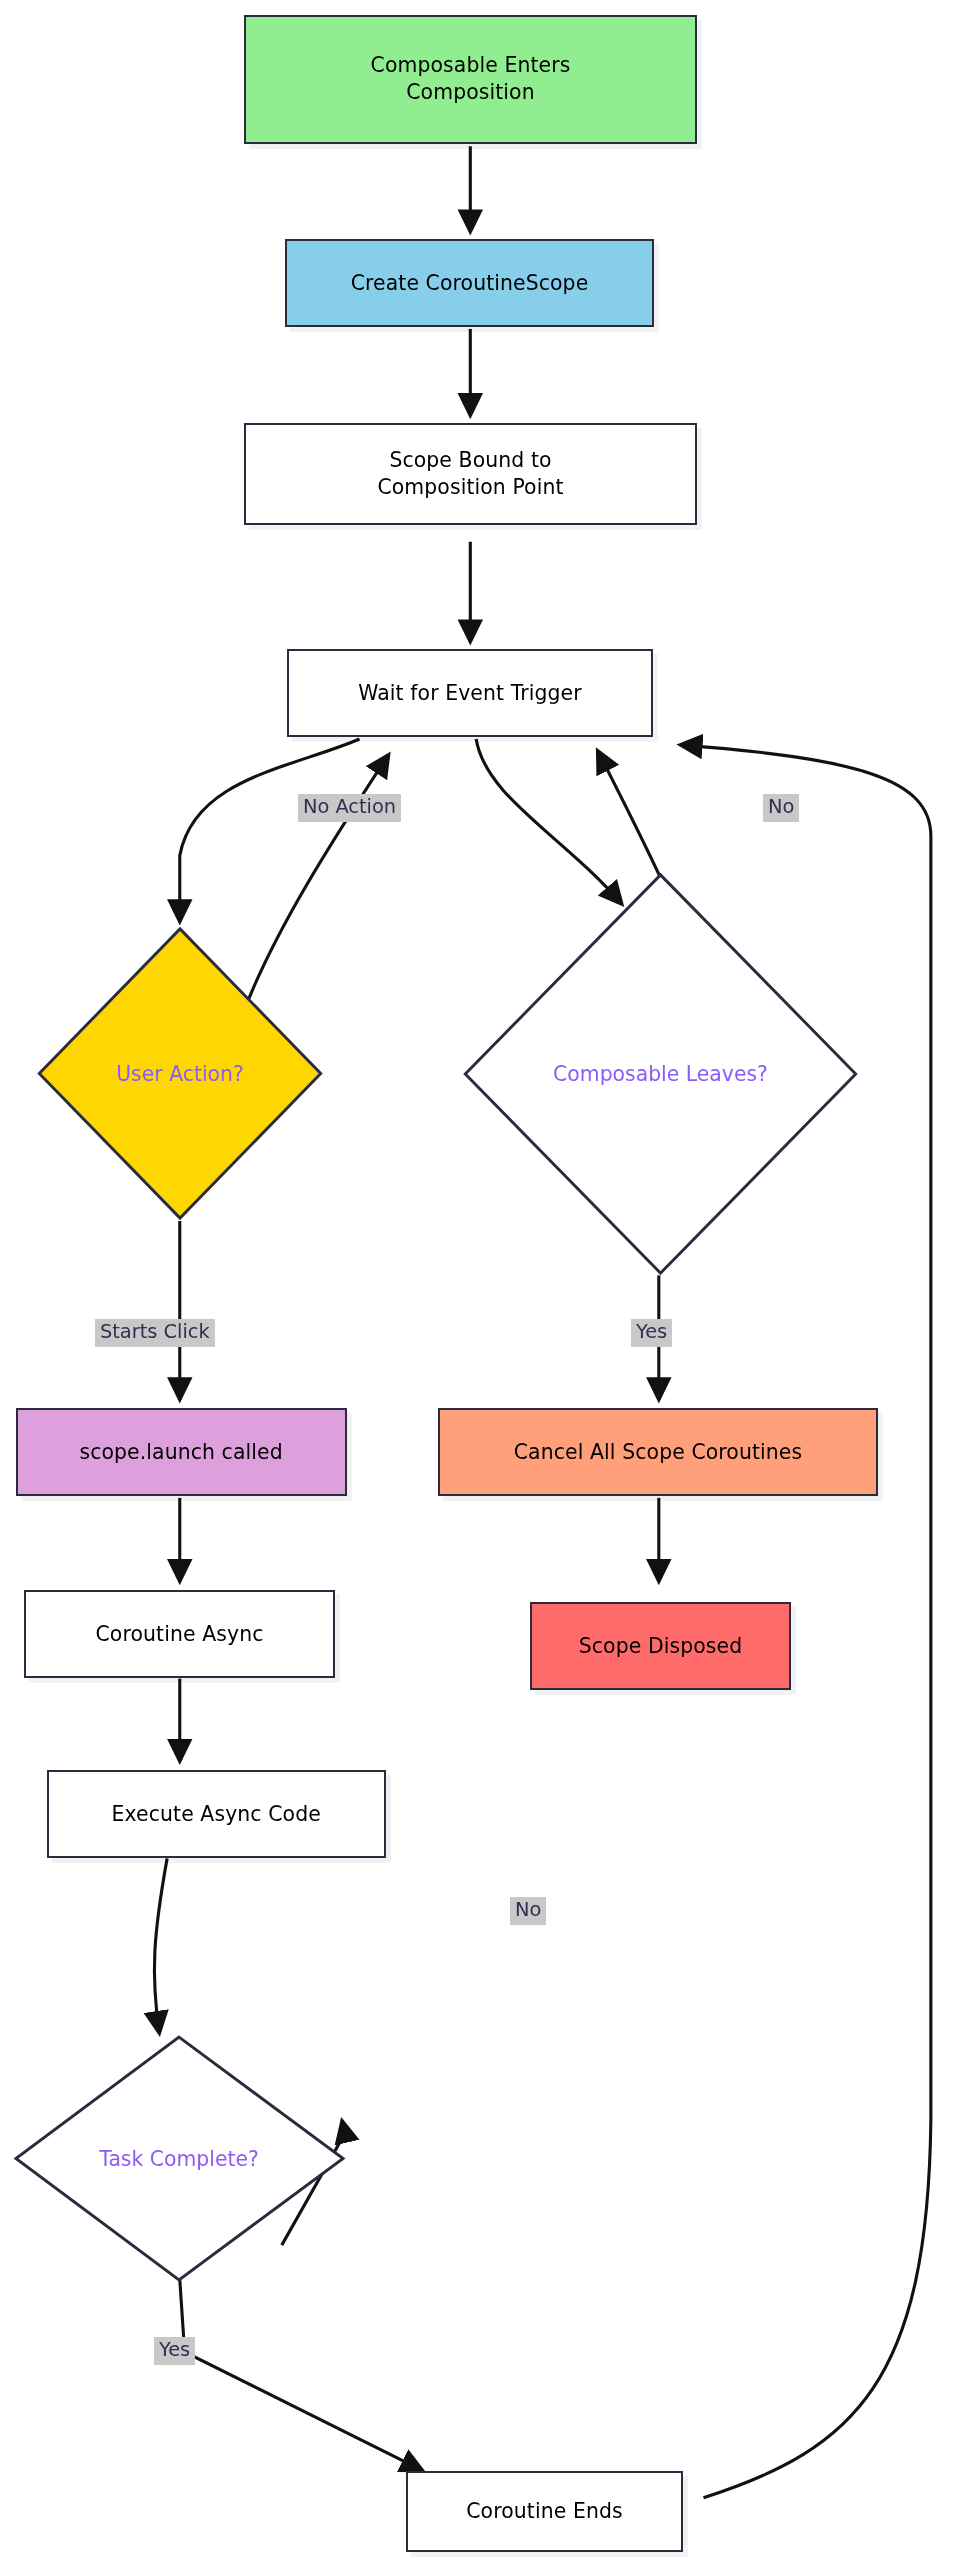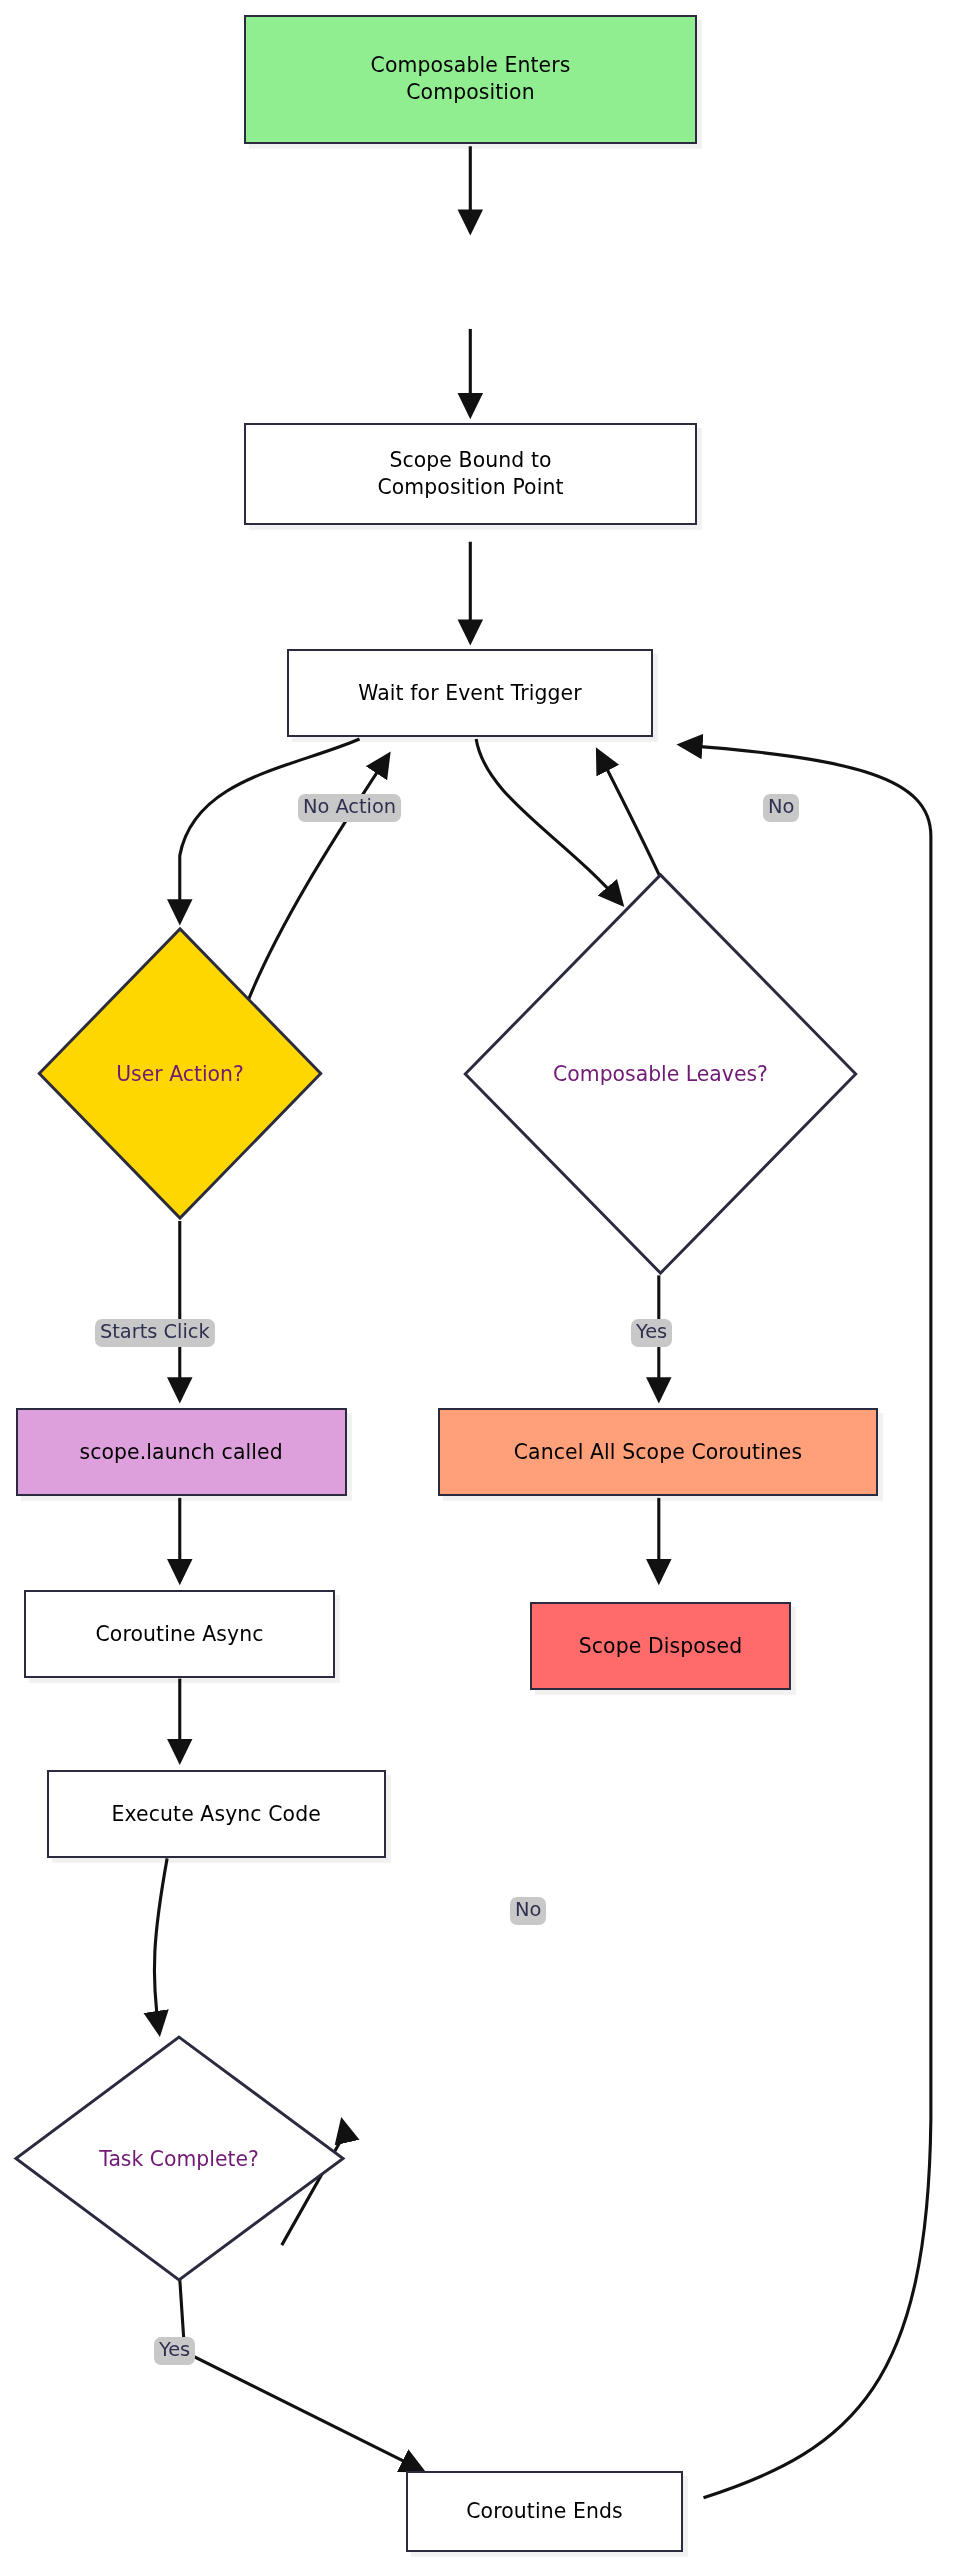--- a/index.html
+++ b/index.html
@@ -100,6 +100,9 @@
 Composition</span>
   </div>
 
+  <div class="node" style="left:285px;top:239px;width:369px;height:88px;background:#87CEEB;">
+    <span>Create CoroutineScope</span>
+  </div>
 
   <div class="node" style="left:244px;top:423px;width:453px;height:102px;background:#ffffff;">
     <span>Scope Bound to

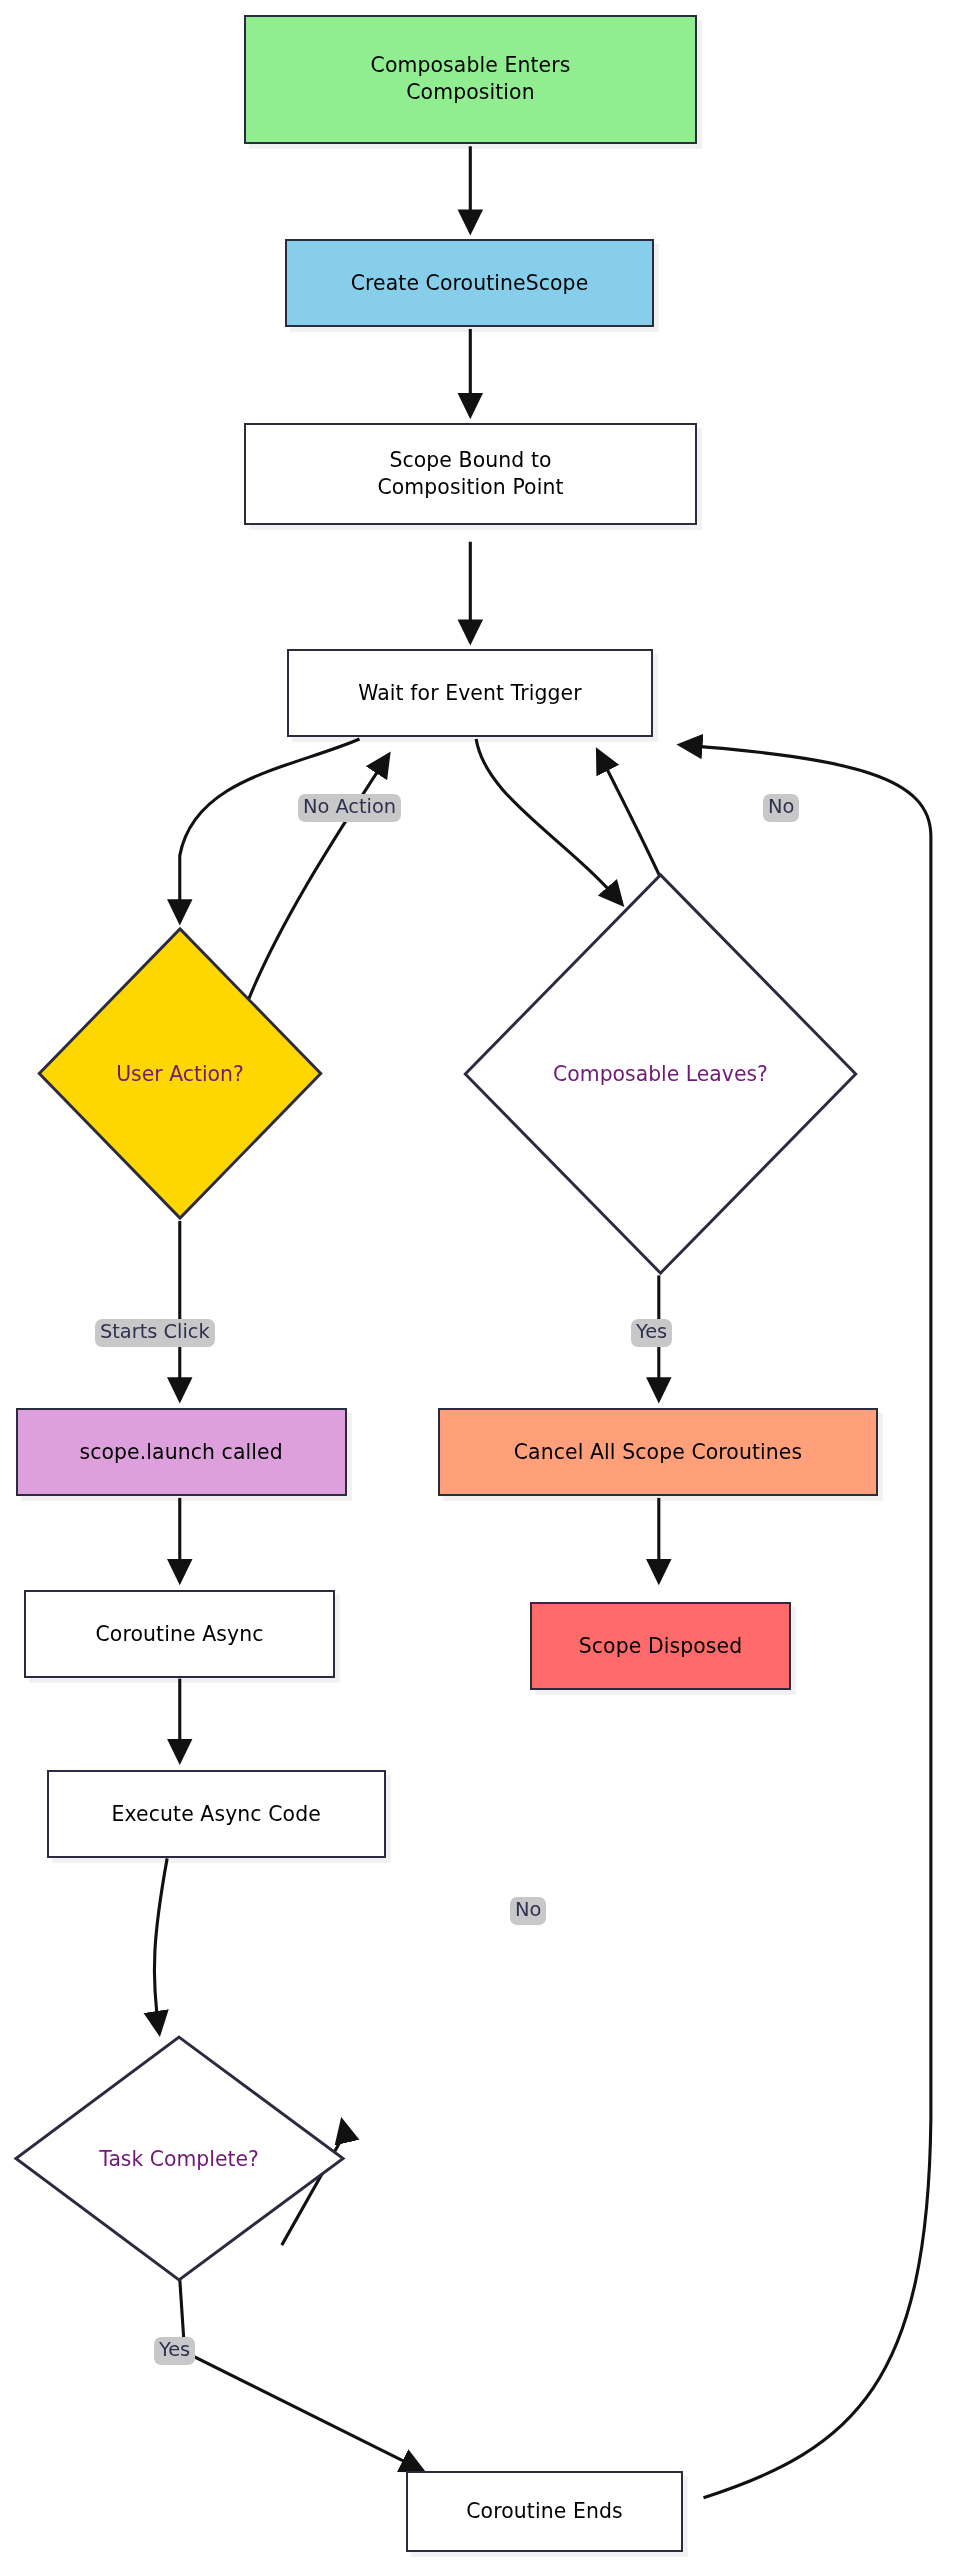--- a/index.html
+++ b/index.html
@@ -45,7 +45,6 @@
     padding:1.9px 4.9px 2.9px 4.9px;
     white-space:nowrap;
     z-index:5;
-    border-radius:7px;
   }
 </style>
 </head>

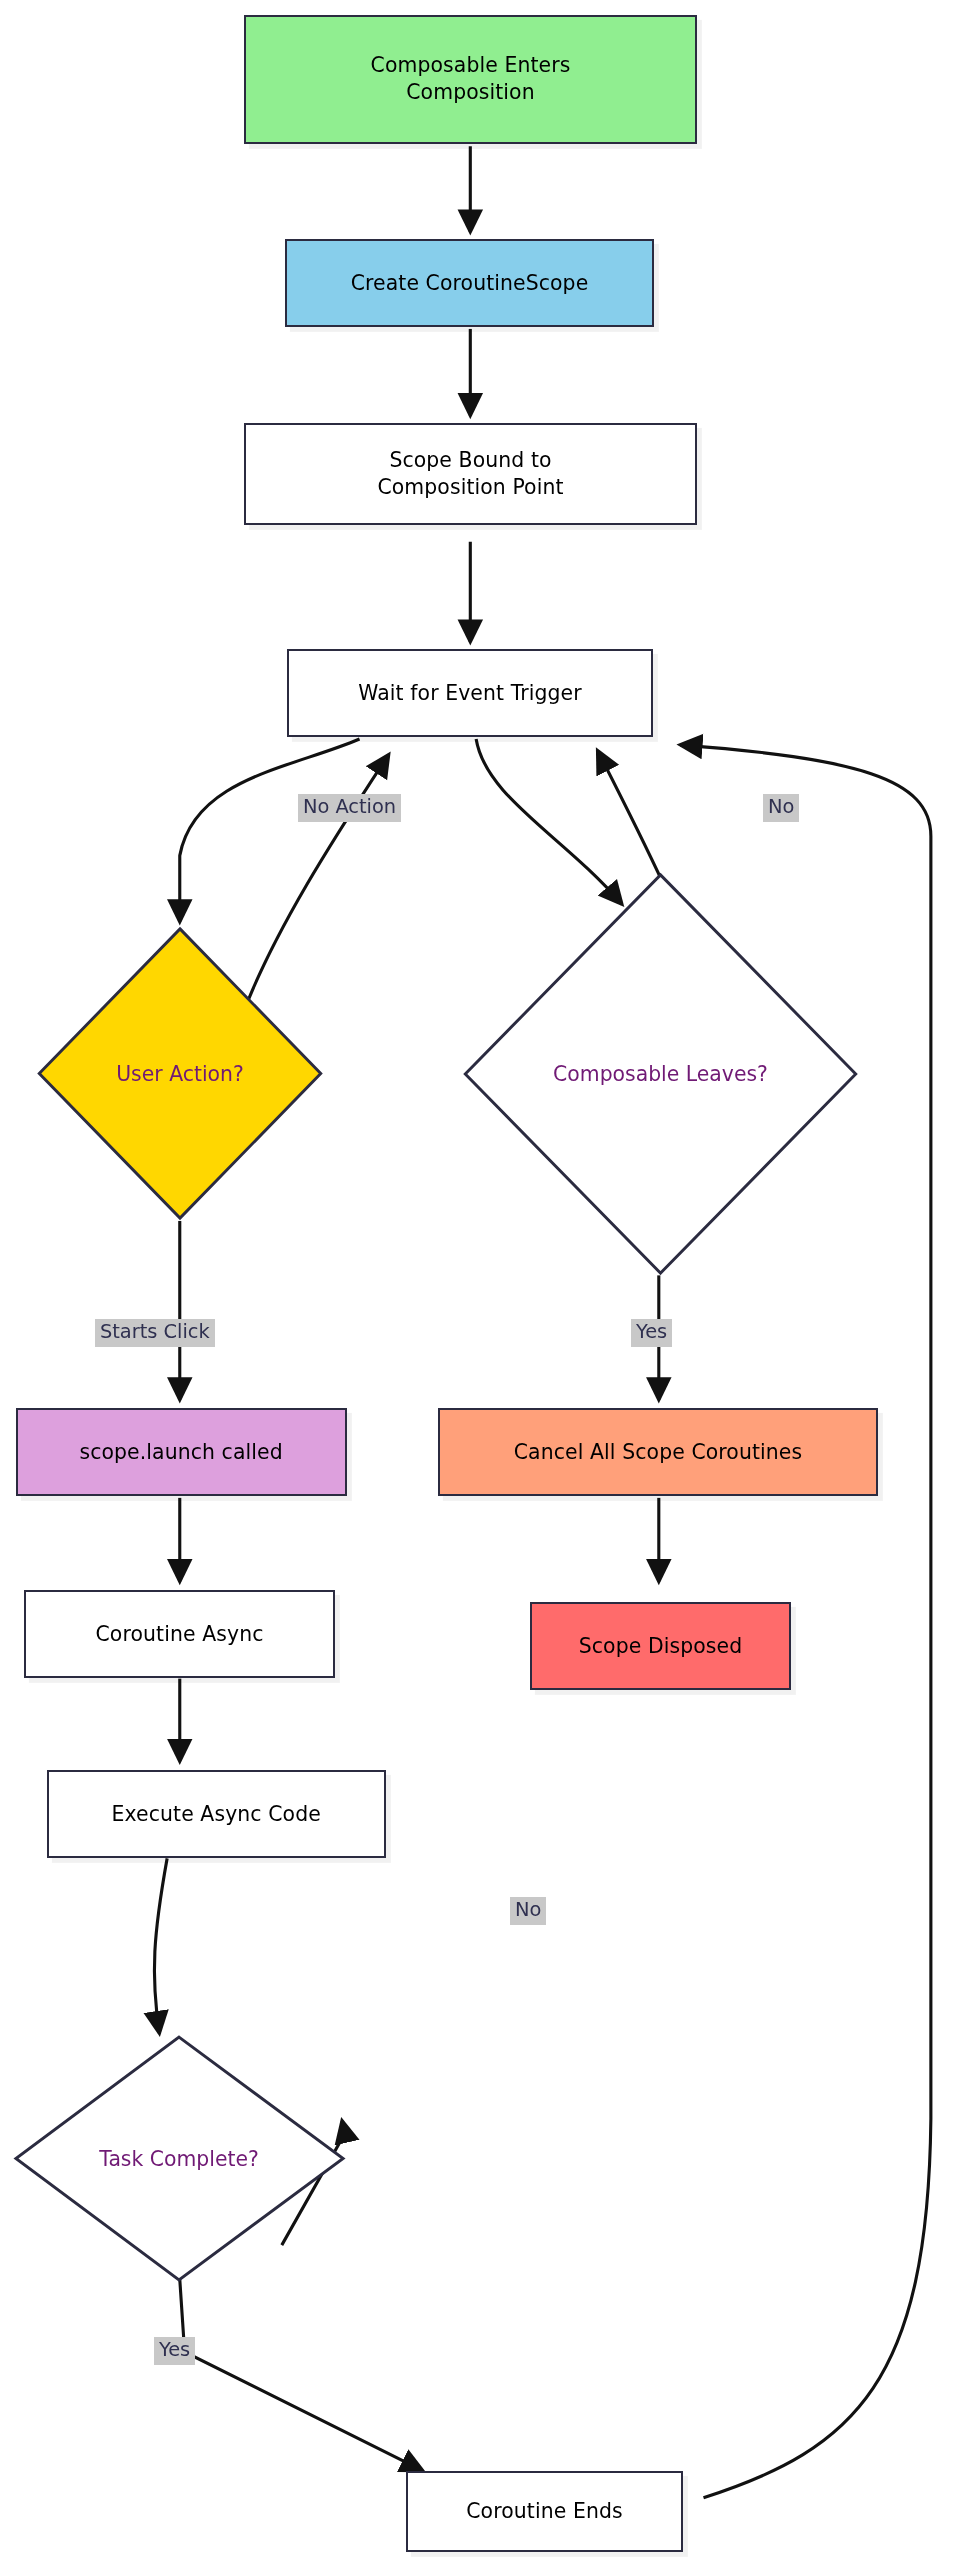--- a/index.html
+++ b/index.html
@@ -33,7 +33,7 @@
   .diamond .dlabel{
     position:absolute;left:0;top:0;width:100%;height:100%;
     display:flex;align-items:center;justify-content:center;
-    color:#701a75;font-size:20.4px;text-align:center;
+    color:#8b5cf6;font-size:20.4px;text-align:center;
     pointer-events:none;
   }
   .elabel{

